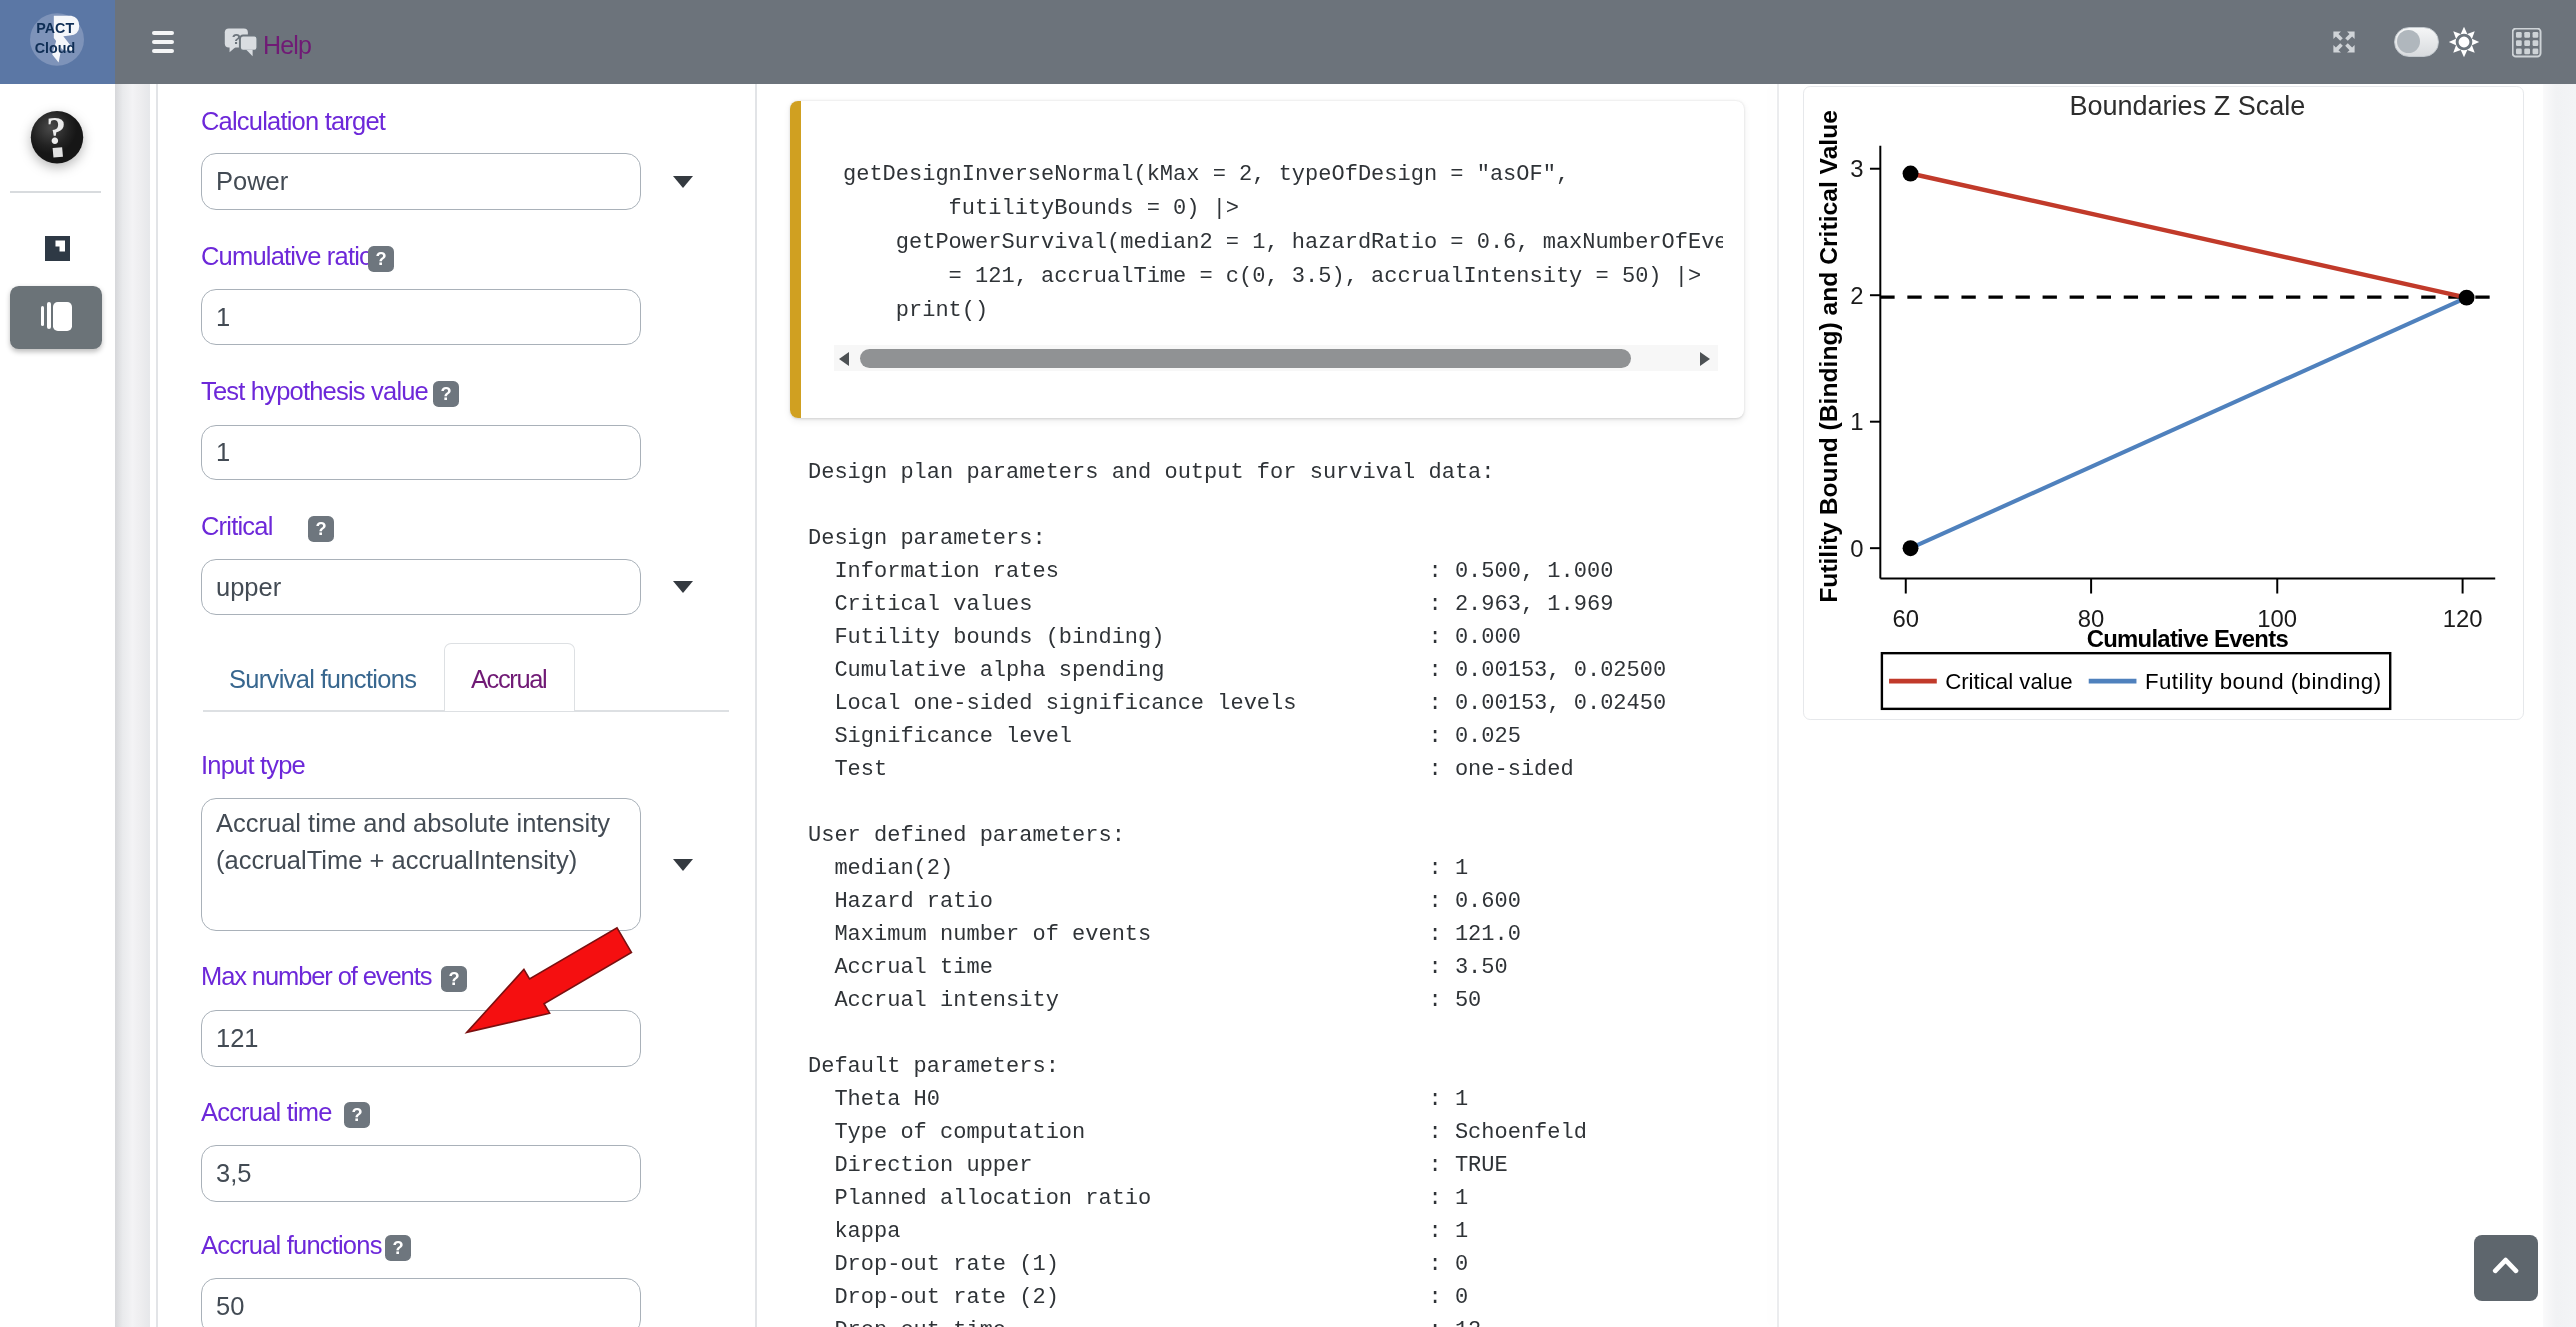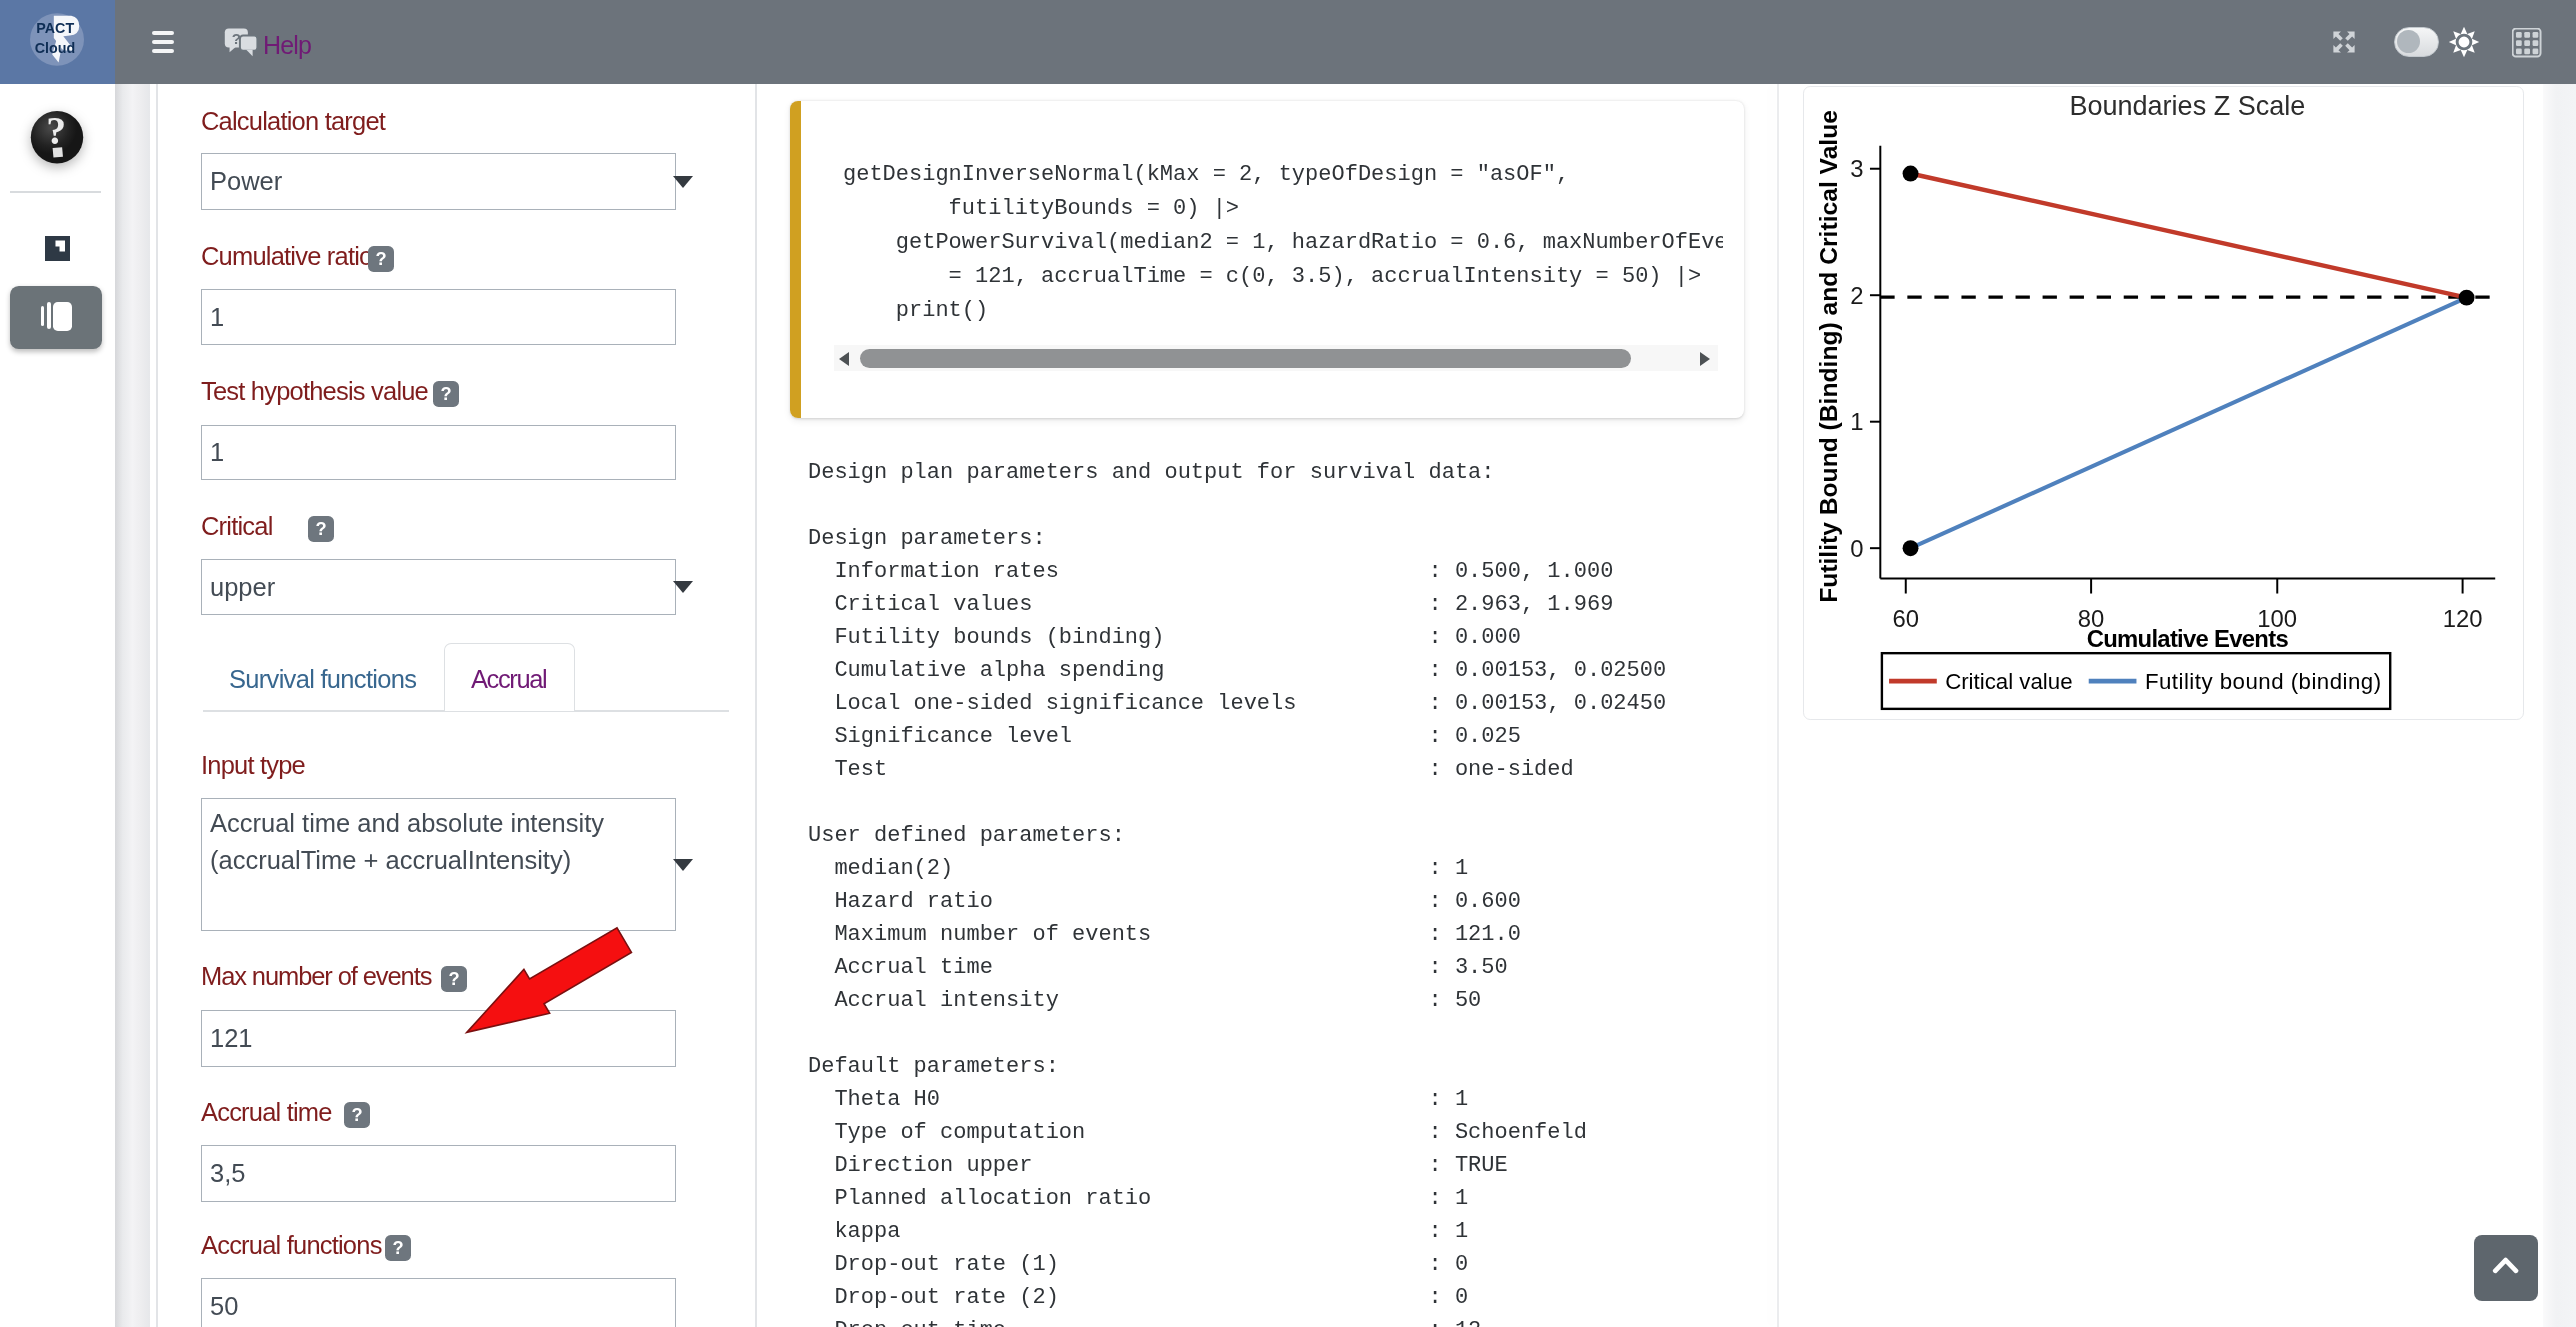--- a/index.html
+++ b/index.html
@@ -15,7 +15,7 @@
  box-shadow:-6.4px 0 8px rgba(0,0,0,0.035)}
 .rstrip{left:2543px;top:84px;width:33px;height:1243px;
  background:linear-gradient(90deg,#fafafb,#f1f2f4 40%,#f3f4f6)}
-.label{position:absolute;font-size:25.5px;letter-spacing:-0.8px;color:#7f1d1d;white-space:nowrap}
+.label{position:absolute;font-size:25.5px;letter-spacing:-0.8px;color:#6d28d9;white-space:nowrap}
 .qb{position:absolute;width:26px;height:26px;background:#6e767e;border-radius:5.6px;
  color:#fff;font-size:18.3px;font-weight:bold;text-align:center;line-height:26px}
 .inp{position:absolute;left:201px;width:475px;background:#fff;border:1.6px solid #a9b1b9;

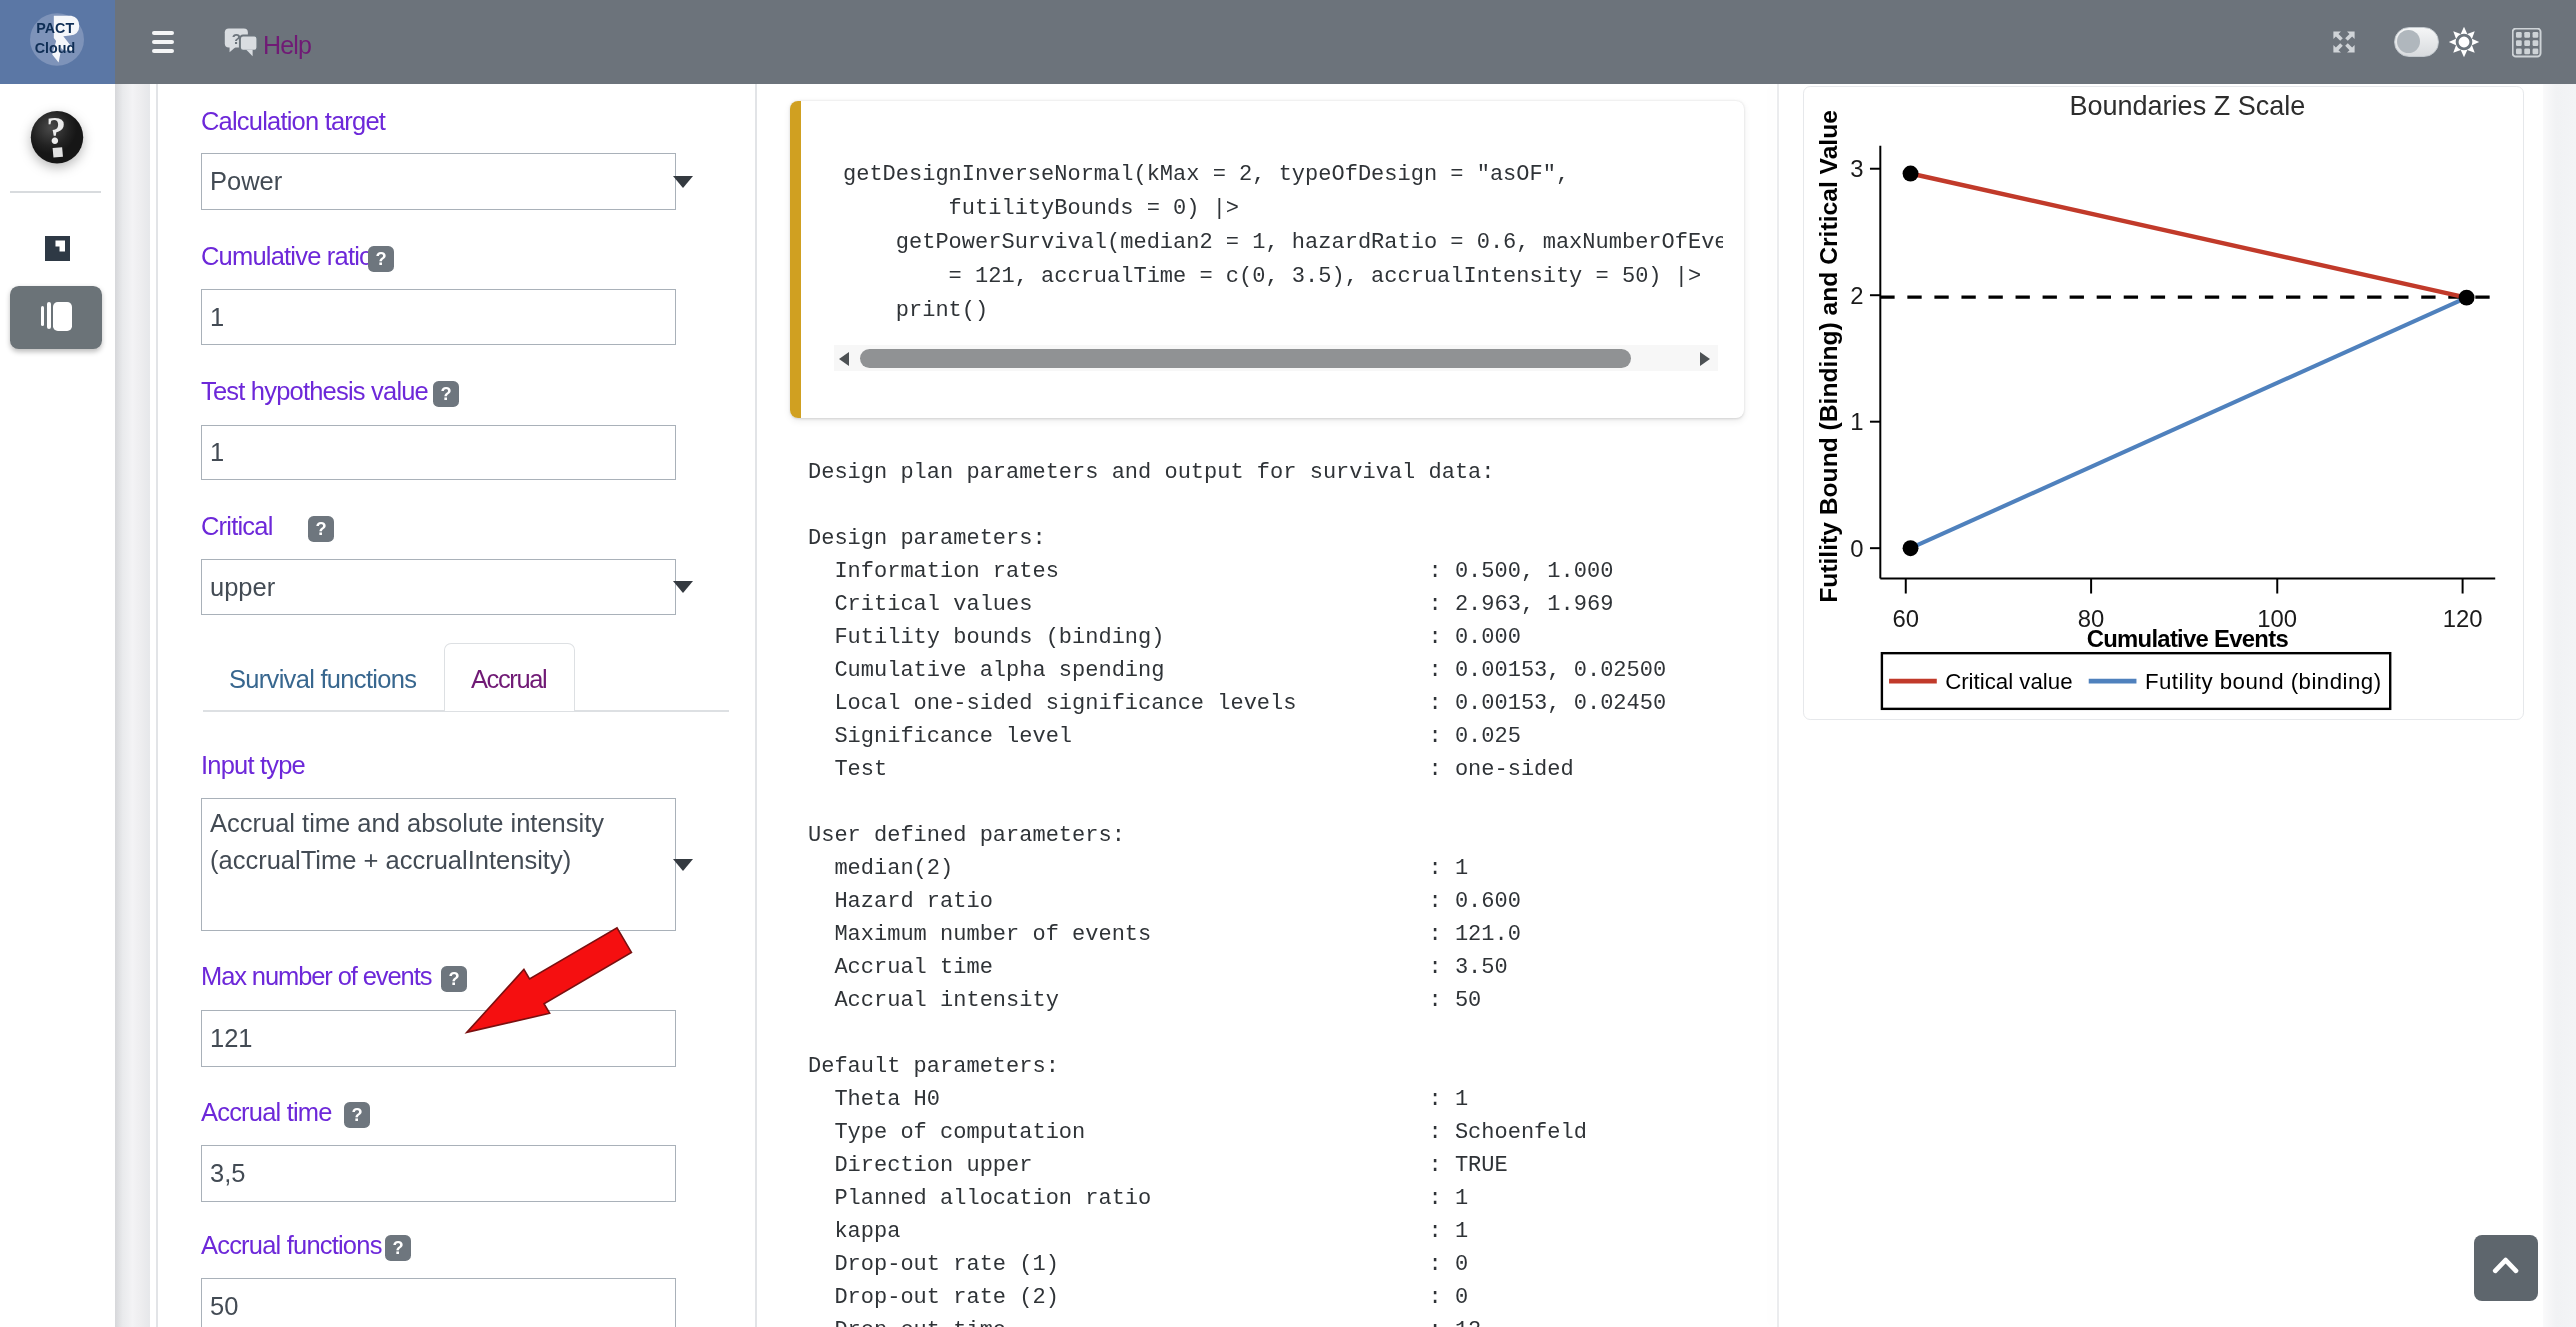--- a/index.html
+++ b/index.html
@@ -18,9 +18,9 @@
 .label{position:absolute;font-size:25.5px;letter-spacing:-0.8px;color:#6d28d9;white-space:nowrap}
 .qb{position:absolute;width:26px;height:26px;background:#6e767e;border-radius:5.6px;
  color:#fff;font-size:18.3px;font-weight:bold;text-align:center;line-height:26px}
-.inp{position:absolute;left:201px;width:475px;background:#fff;border:1.6px solid #a9b1b9;
- border-radius:0;font-size:25.5px;color:#434b54;display:flex;align-items:center;
- padding-left:8px}
+.inp{position:absolute;left:201px;width:440px;background:#fff;border:1.6px solid #a9b1b9;
+ border-radius:15px;font-size:25.5px;color:#434b54;display:flex;align-items:center;
+ padding-left:14px}
 .caret{position:absolute;width:0;height:0;border-left:10.3px solid transparent;
  border-right:10.3px solid transparent;border-top:12px solid #343a40}
 .mono{font-family:"Liberation Mono",monospace;white-space:pre;color:#2f3337}

